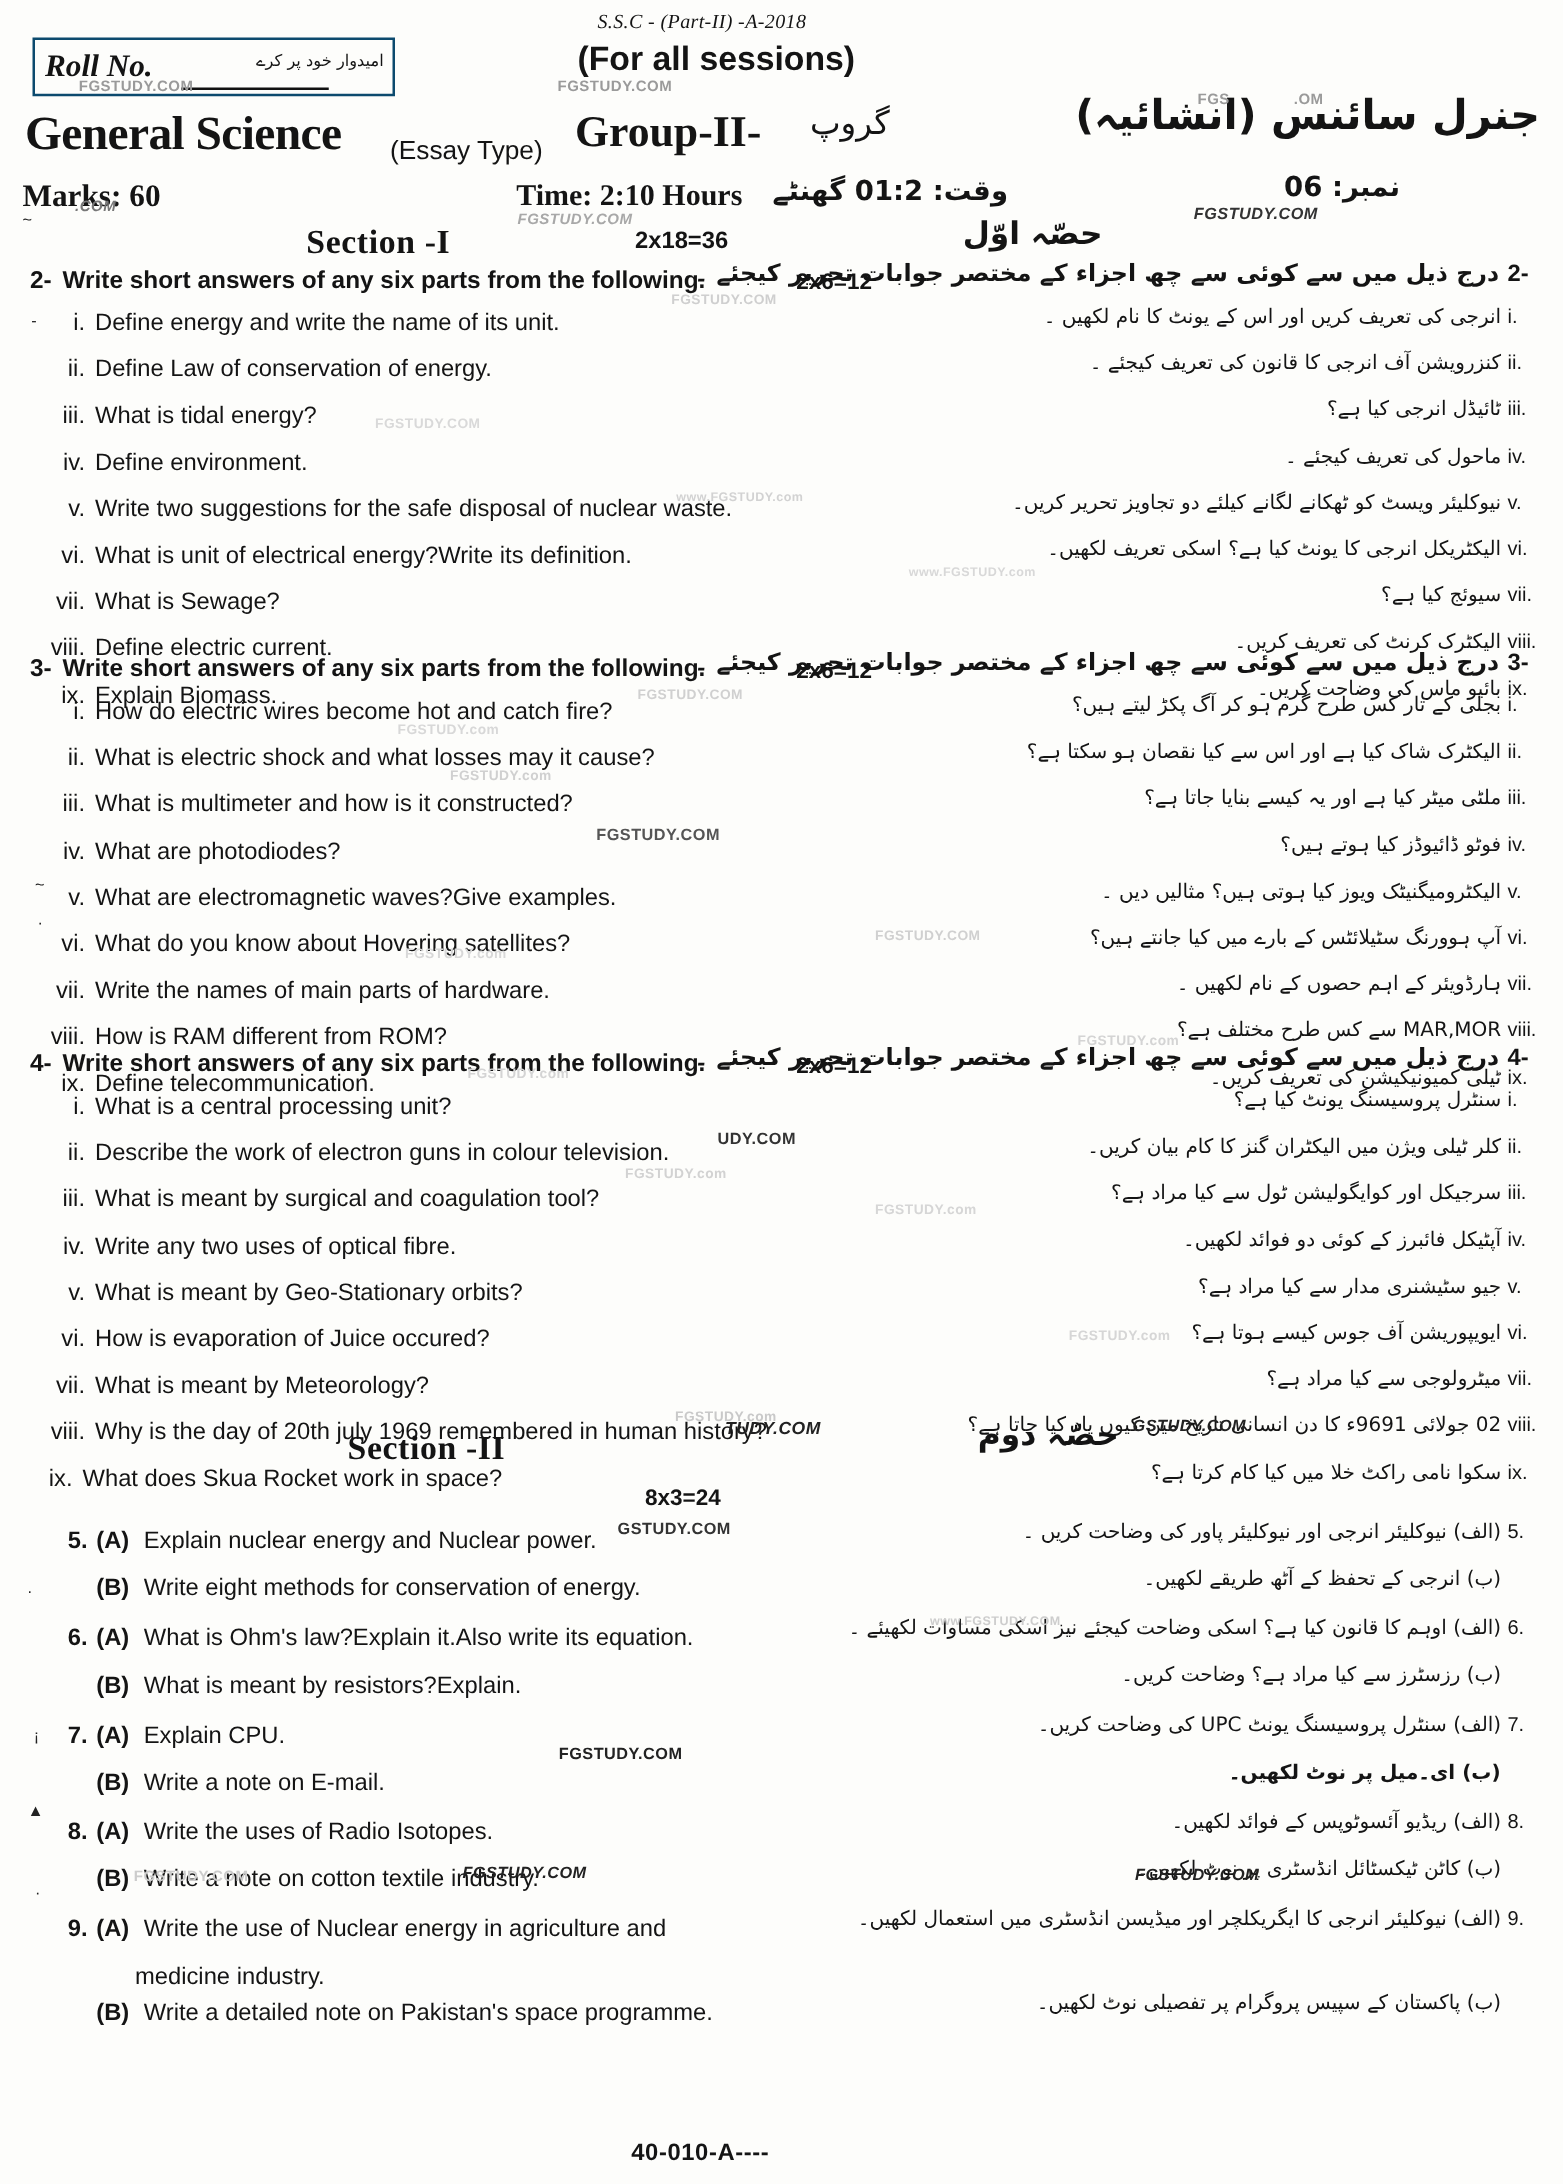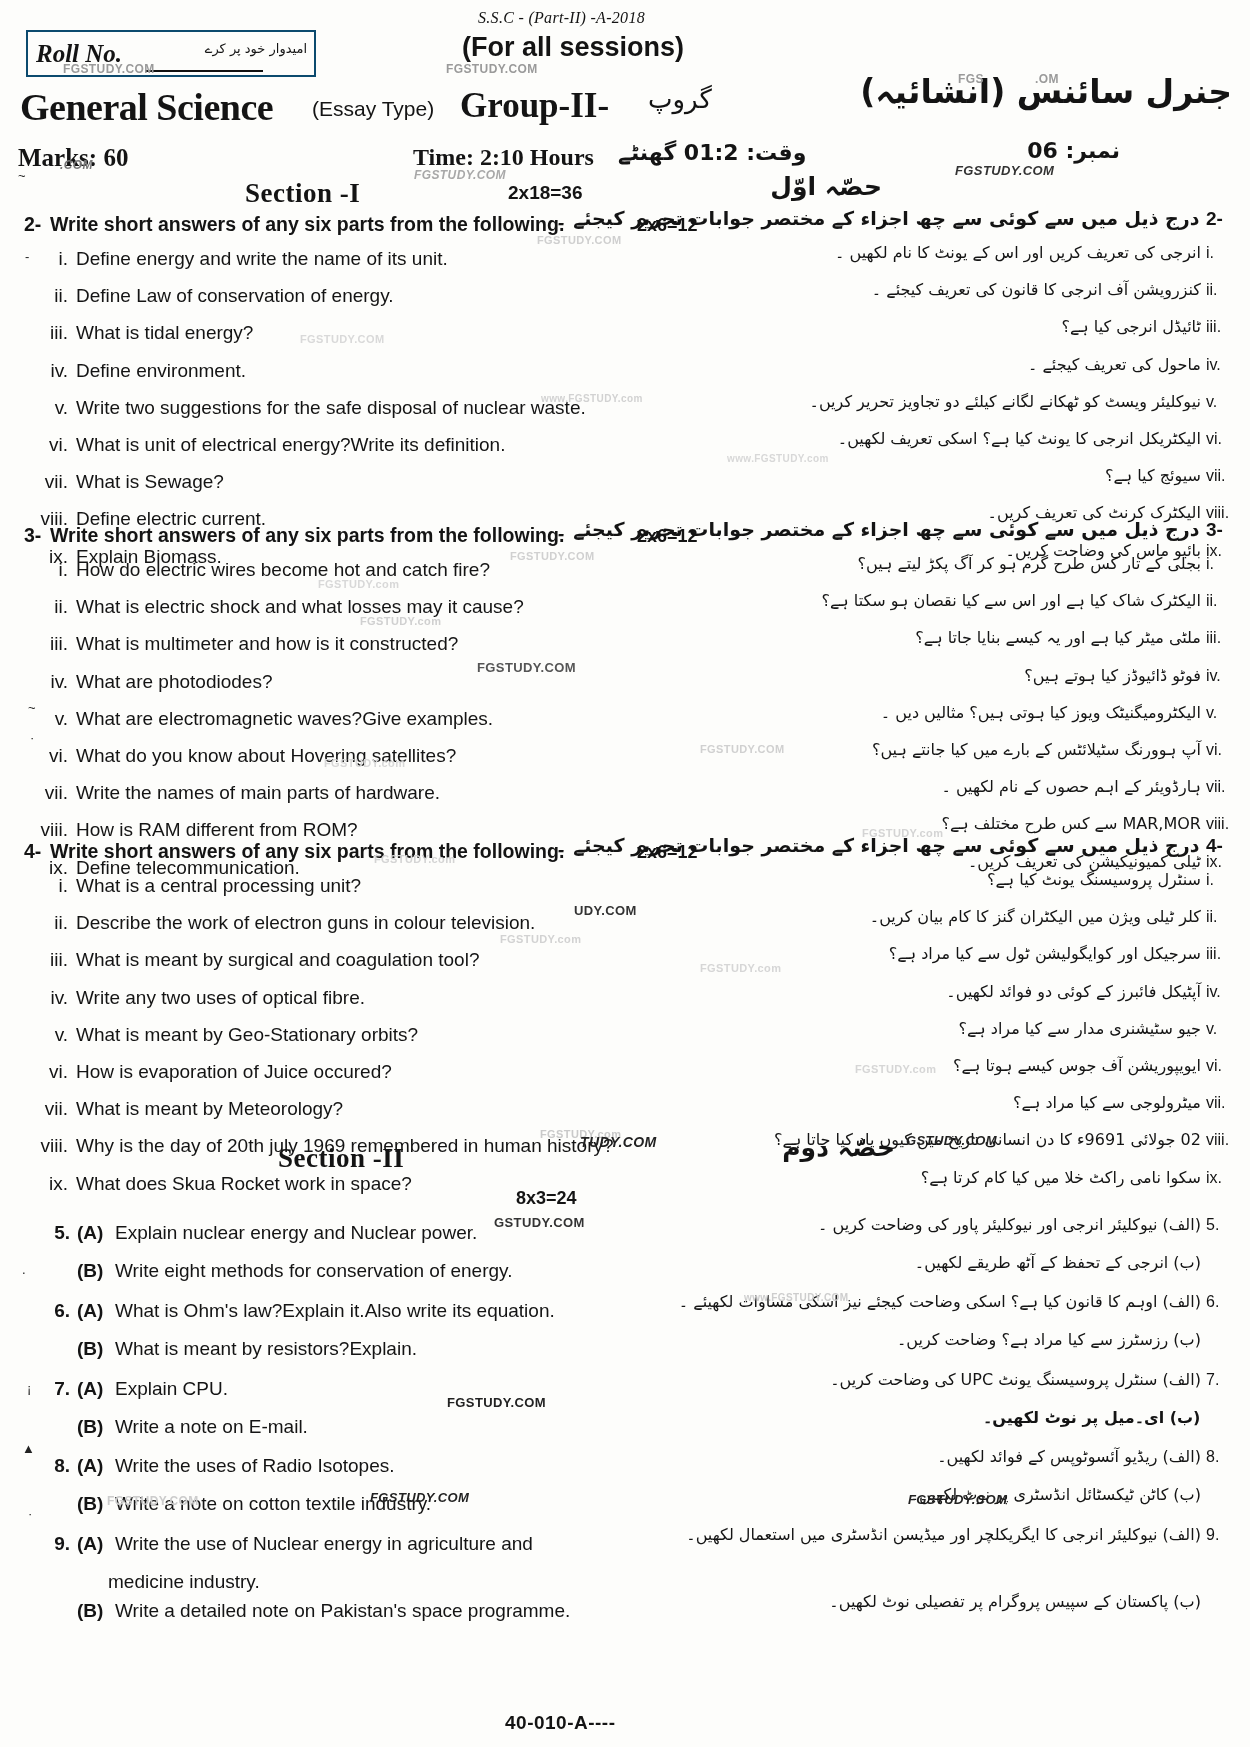--- a/index.html
+++ b/index.html
@@ -64,7 +64,7 @@
     font-size:38px;font-weight:bold;letter-spacing:-.5px;
   }
   .essay{
-    position:absolute;left:312px;top:97px;
+    position:absolute;left:312px;top:109px;
     font-size:21px;
   }
   .group{

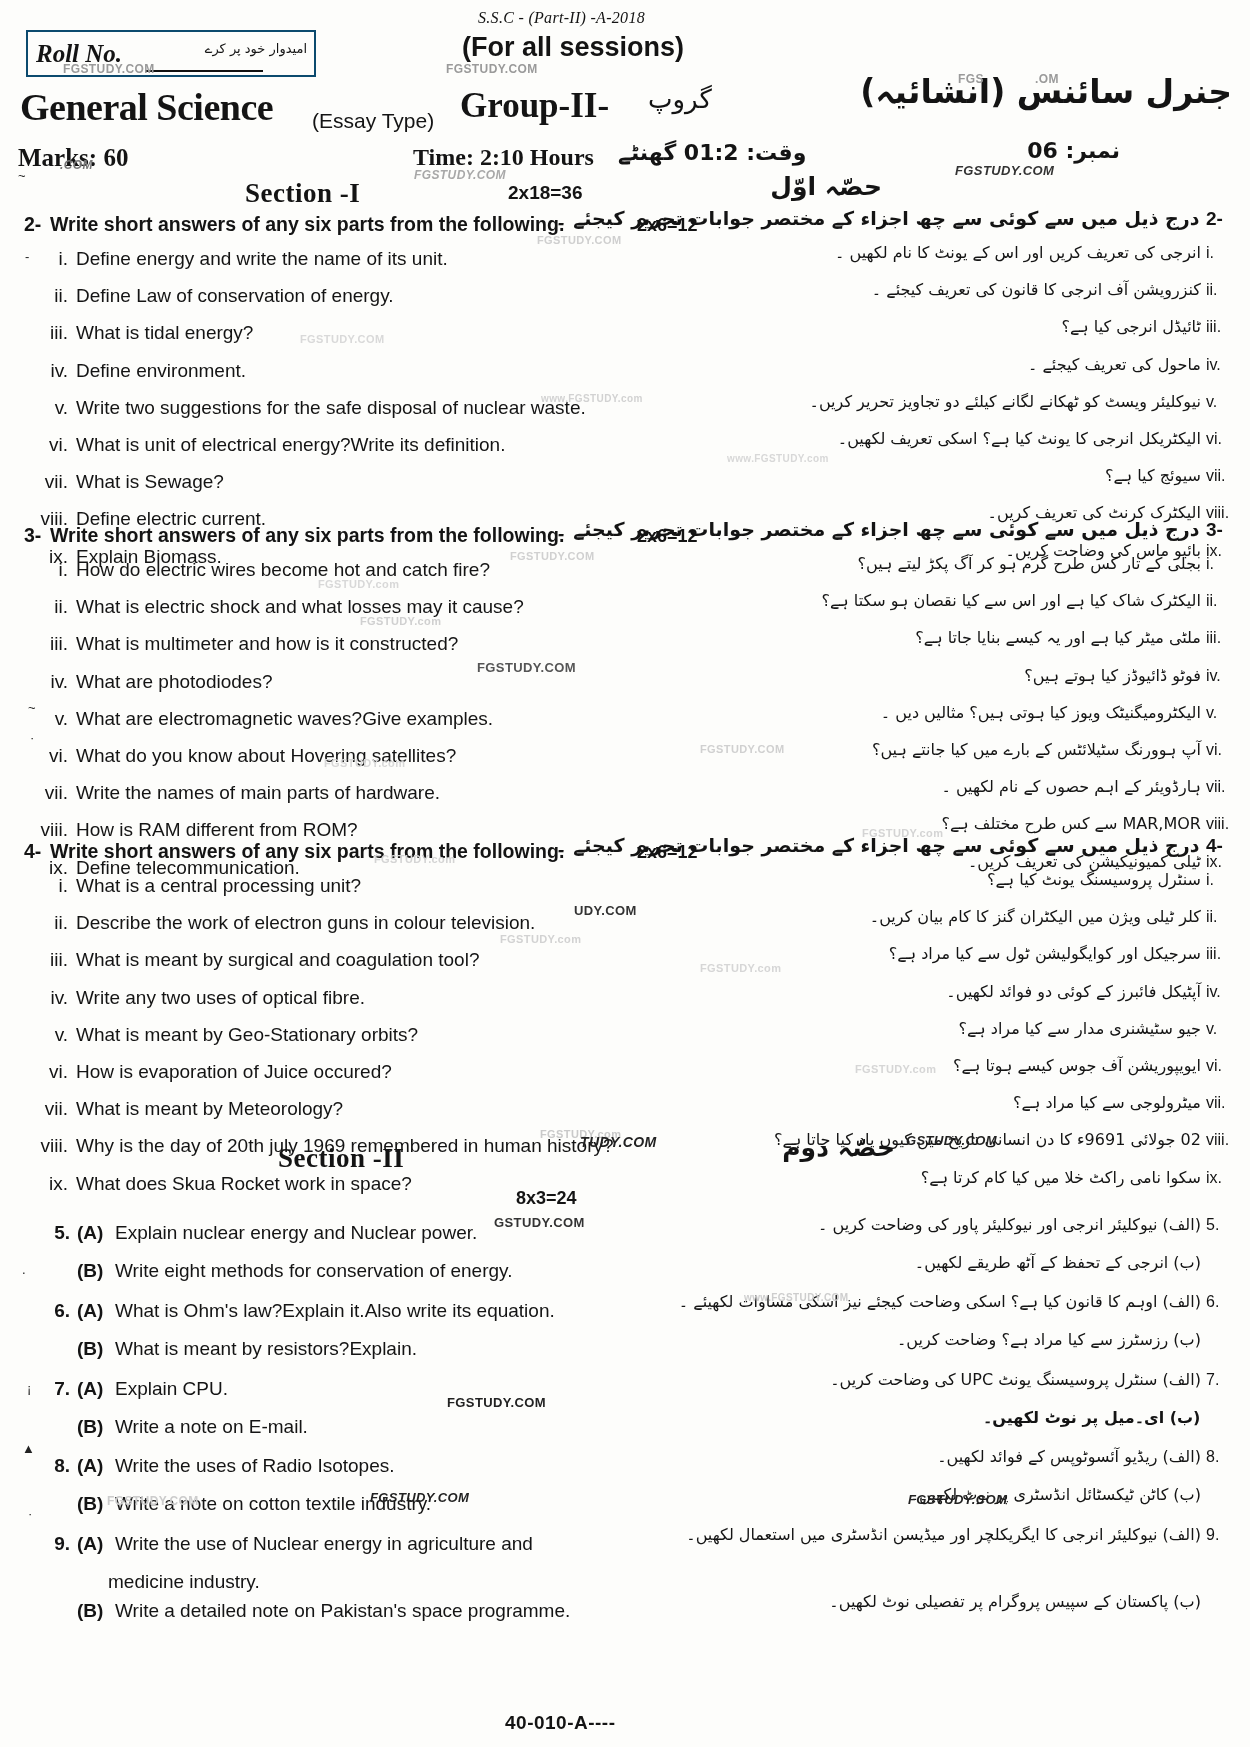--- a/index.html
+++ b/index.html
@@ -276,7 +276,7 @@
       <div class="uitem" style="top: 1093.2px;"><span class="rn">vii.</span><span> میٹرولوجی سے کیا مراد ہے؟</span></div>
       <div class="qitem" style="left: 34px; top: 1135.4px;"><span class="rn">viii.</span><span>Why is the day of 20th july 1969 remembered in human history?</span></div>
       <div class="uitem" style="top: 1130.4px;"><span class="rn">viii.</span><span> 20 جولائی 1969ء کا دن انسانی تاریخ میں کیوں یاد کیا جاتا ہے؟</span></div>
-      <div class="qitem" style="left: 34px; top: 1172.6px;"><span class="rn">ix.</span><span>What does Skua Rocket work in space?</span></div>
+      <div class="qitem" style="left: 24px; top: 1172.6px;"><span class="rn">ix.</span><span>What does Skua Rocket work in space?</span></div>
       <div class="uitem" style="top: 1167.6px;"><span class="rn">ix.</span><span> سکوا نامی راکٹ خلا میں کیا کام کرتا ہے؟</span></div>
     </div>
 

